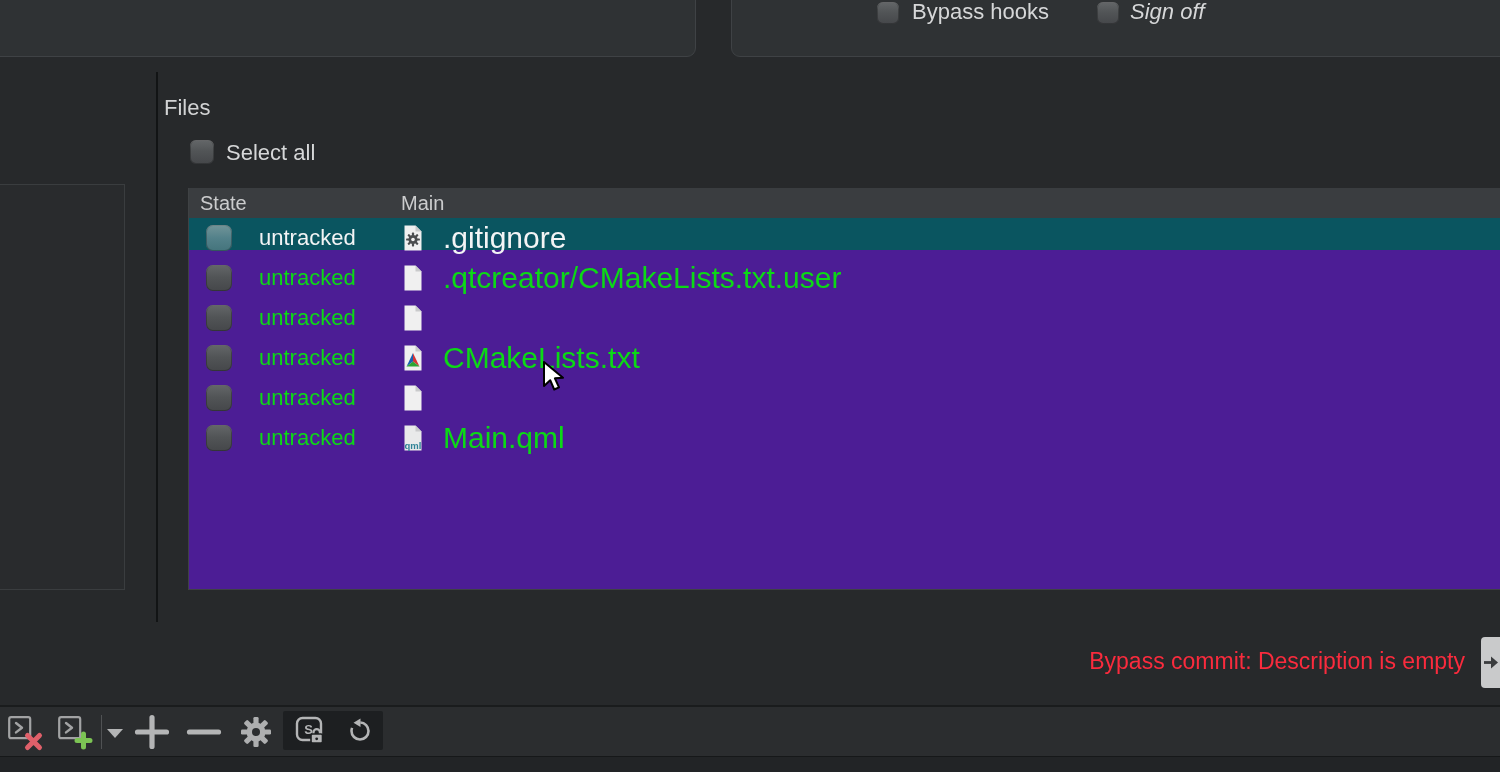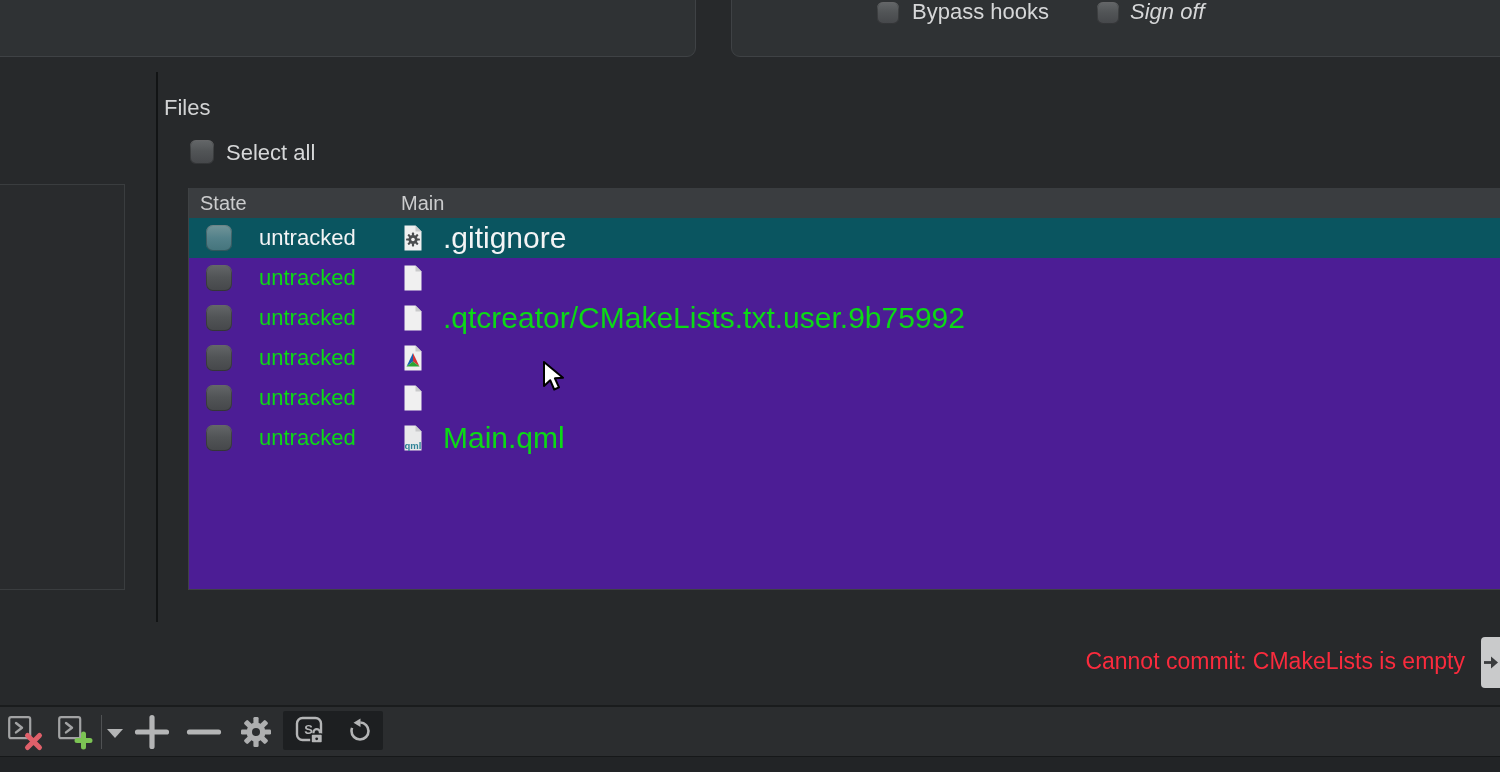--- a/index.html
+++ b/index.html
@@ -60,7 +60,7 @@
   .col-state { left:11px; }
   .col-file  { left:212px; }
 
-  .trow { position:absolute; left:0; right:0; height:40px; }
+  .trow { position:absolute; left:0; right:0; height:32px; }
   .trow .cb { left:17px; top:7px; width:26px; height:26px; border-radius:7px; }
   .trow .state-text {
     position:absolute; left:70px; top:0; line-height:40px; font-size:22px;

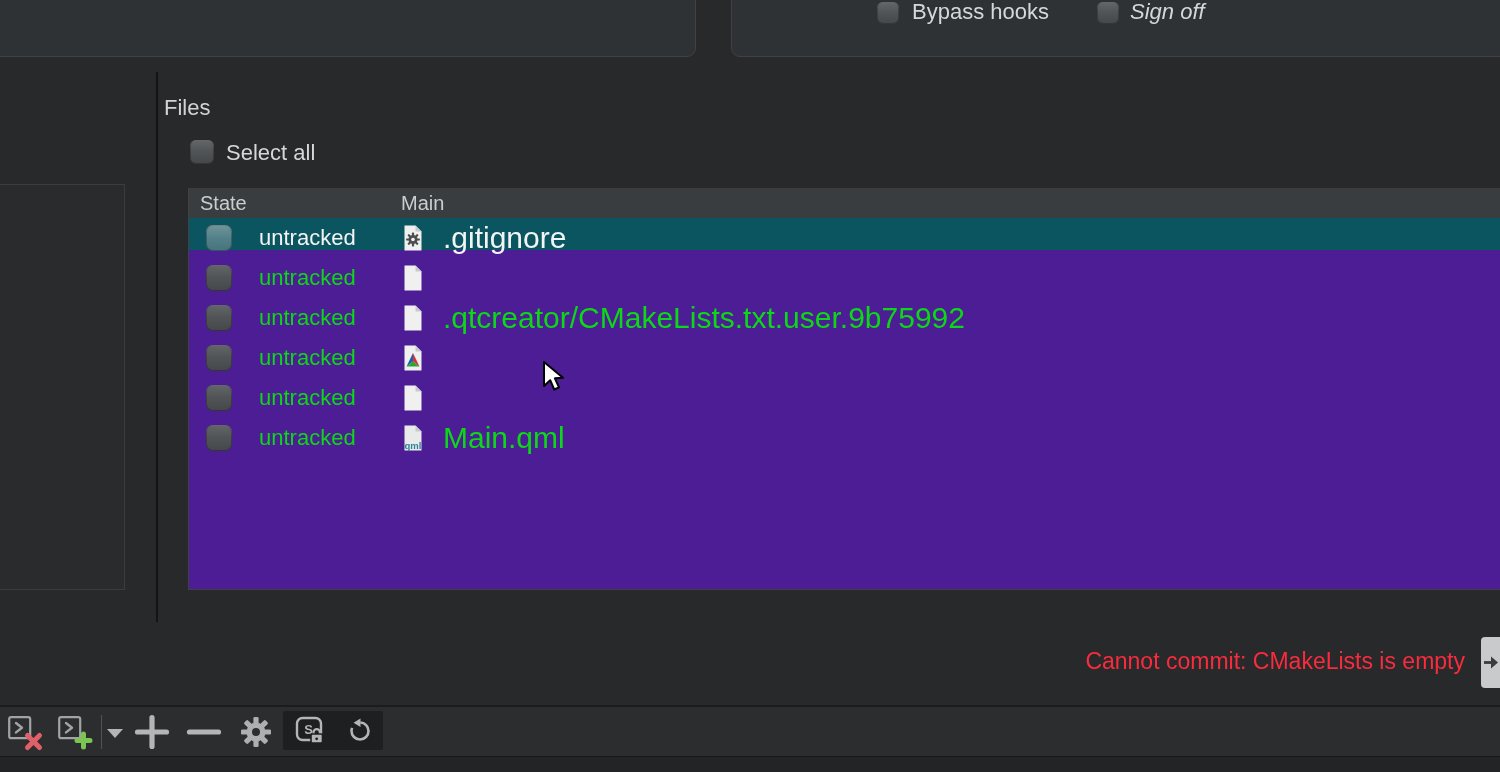--- a/index.html
+++ b/index.html
@@ -160,6 +160,7 @@
       <path d="M2.5 1.5 H13.5 L19.5 7.5 V26.5 H2.5 Z" fill="#F0F0F0"></path>
       <path d="M13.5 1.5 V7.5 H19.5 Z" fill="#C9CACB"></path>
     </svg>
+    <span class="file-name">.qtcreator/CMakeLists.txt.user</span>
   </div>
 
   <div class="trow" style="top:110px;">

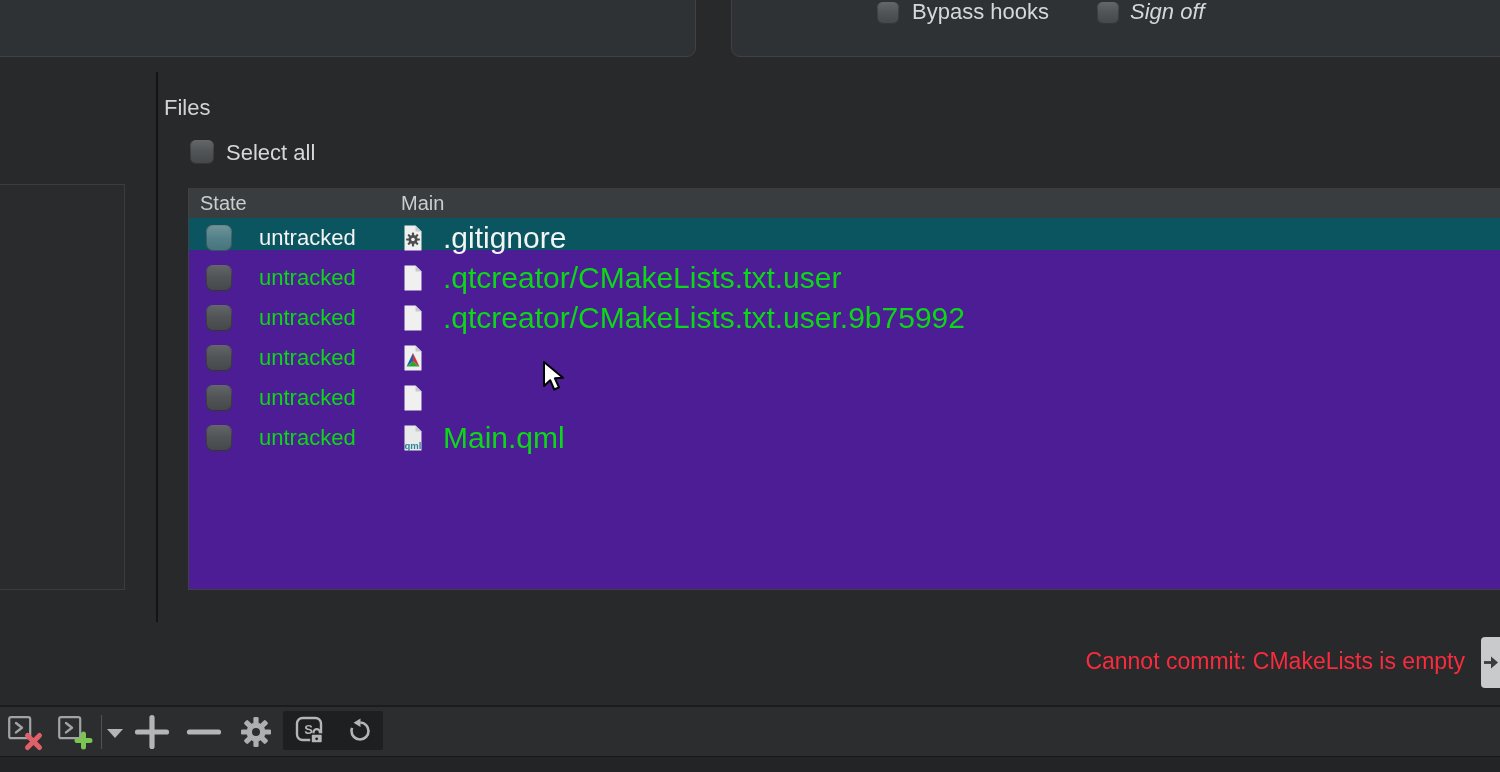--- a/index.html
+++ b/index.html
@@ -170,7 +170,6 @@
       <path d="M2.5 1.5 H13.5 L19.5 7.5 V26.5 H2.5 Z" fill="#F0F0F0"></path>
       <path d="M13.5 1.5 V7.5 H19.5 Z" fill="#C9CACB"></path>
     </svg>
-    <span class="file-name">.qtcreator/CMakeLists.txt.user.9b75992</span>
   </div>
 
   <div class="trow" style="top:150px;">

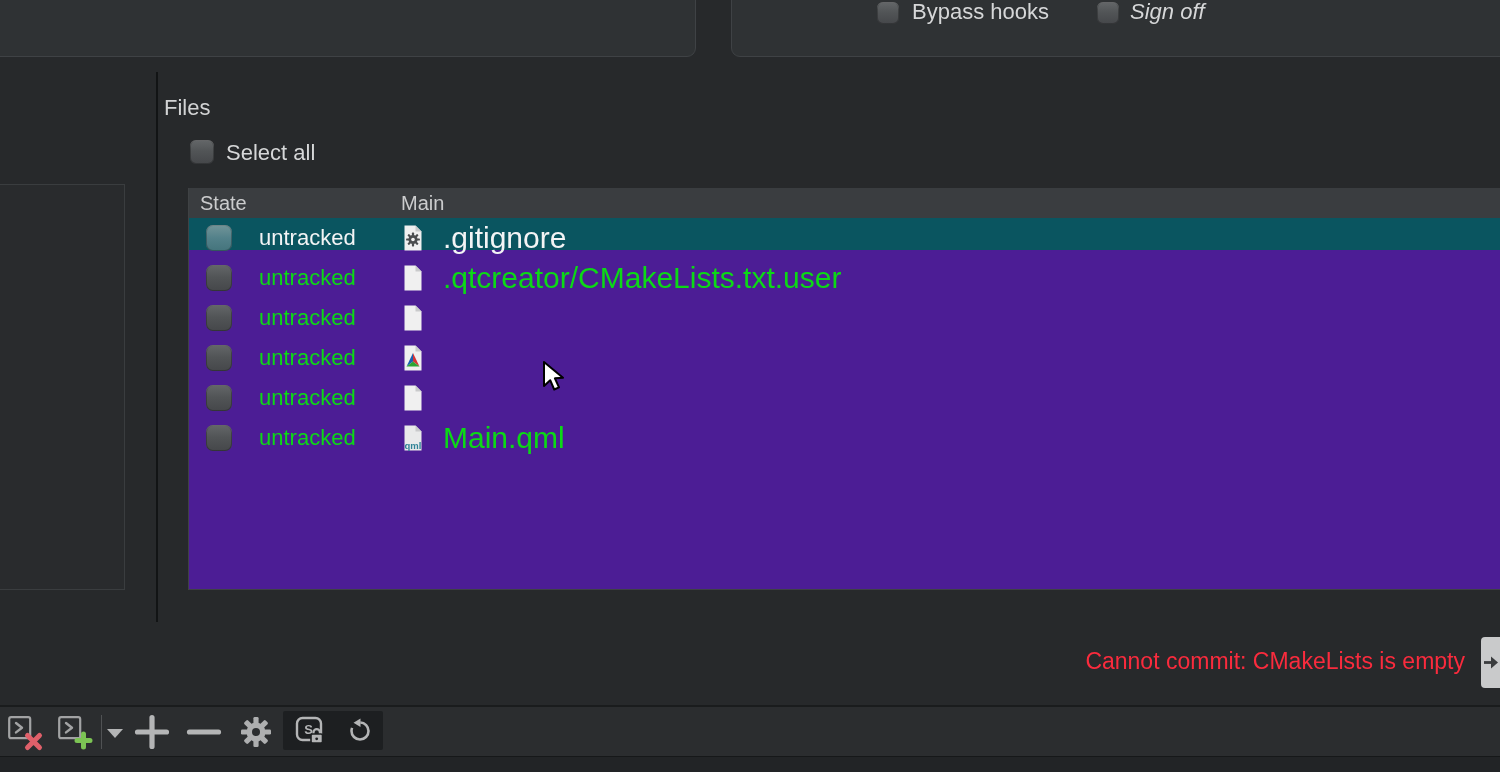--- a/index.html
+++ b/index.html
@@ -182,6 +182,7 @@
       <polygon points="11,9 17.5,22.5 11,17.5" fill="#D43537"></polygon>
       <polygon points="4.5,22.5 11,17.5 17.5,22.5" fill="#2BA433"></polygon>
     </svg>
+    <span class="file-name">CMakeLists.txt</span>
   </div>
 
   <div class="trow" style="top:190px;">

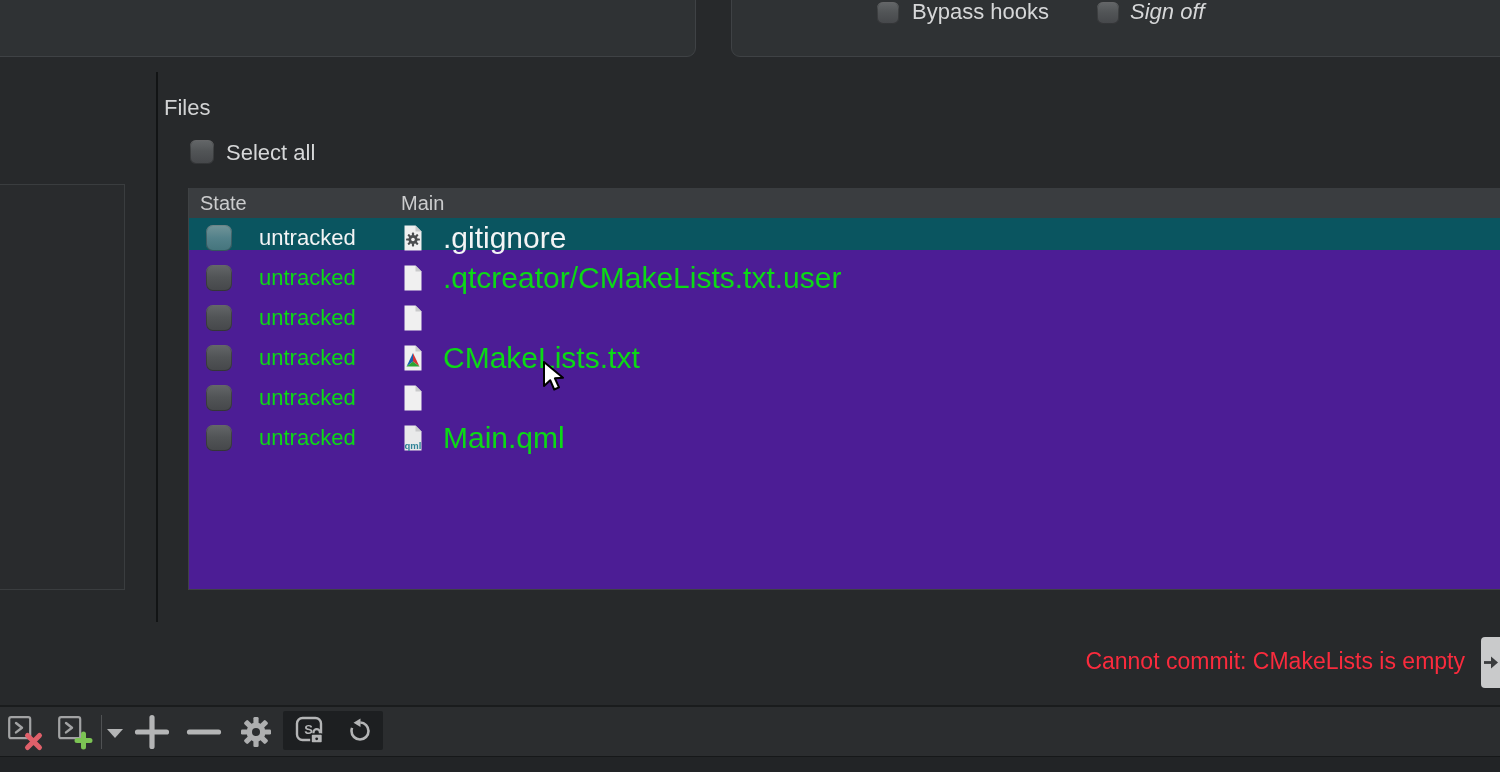--- a/index.html
+++ b/index.html
@@ -206,7 +206,7 @@
   </div>
 </div>
 
-<div class="status-error">Cannot commit: CMakeLists is empty</div>
+<div class="status-error">Bypass commit: Description is empty</div>
 <div class="submit-btn">
   <svg width="19" height="51" viewBox="0 0 19 51">
     <path d="M3 25.5 H12" stroke="#3A3C3E" stroke-width="2.8"></path>

